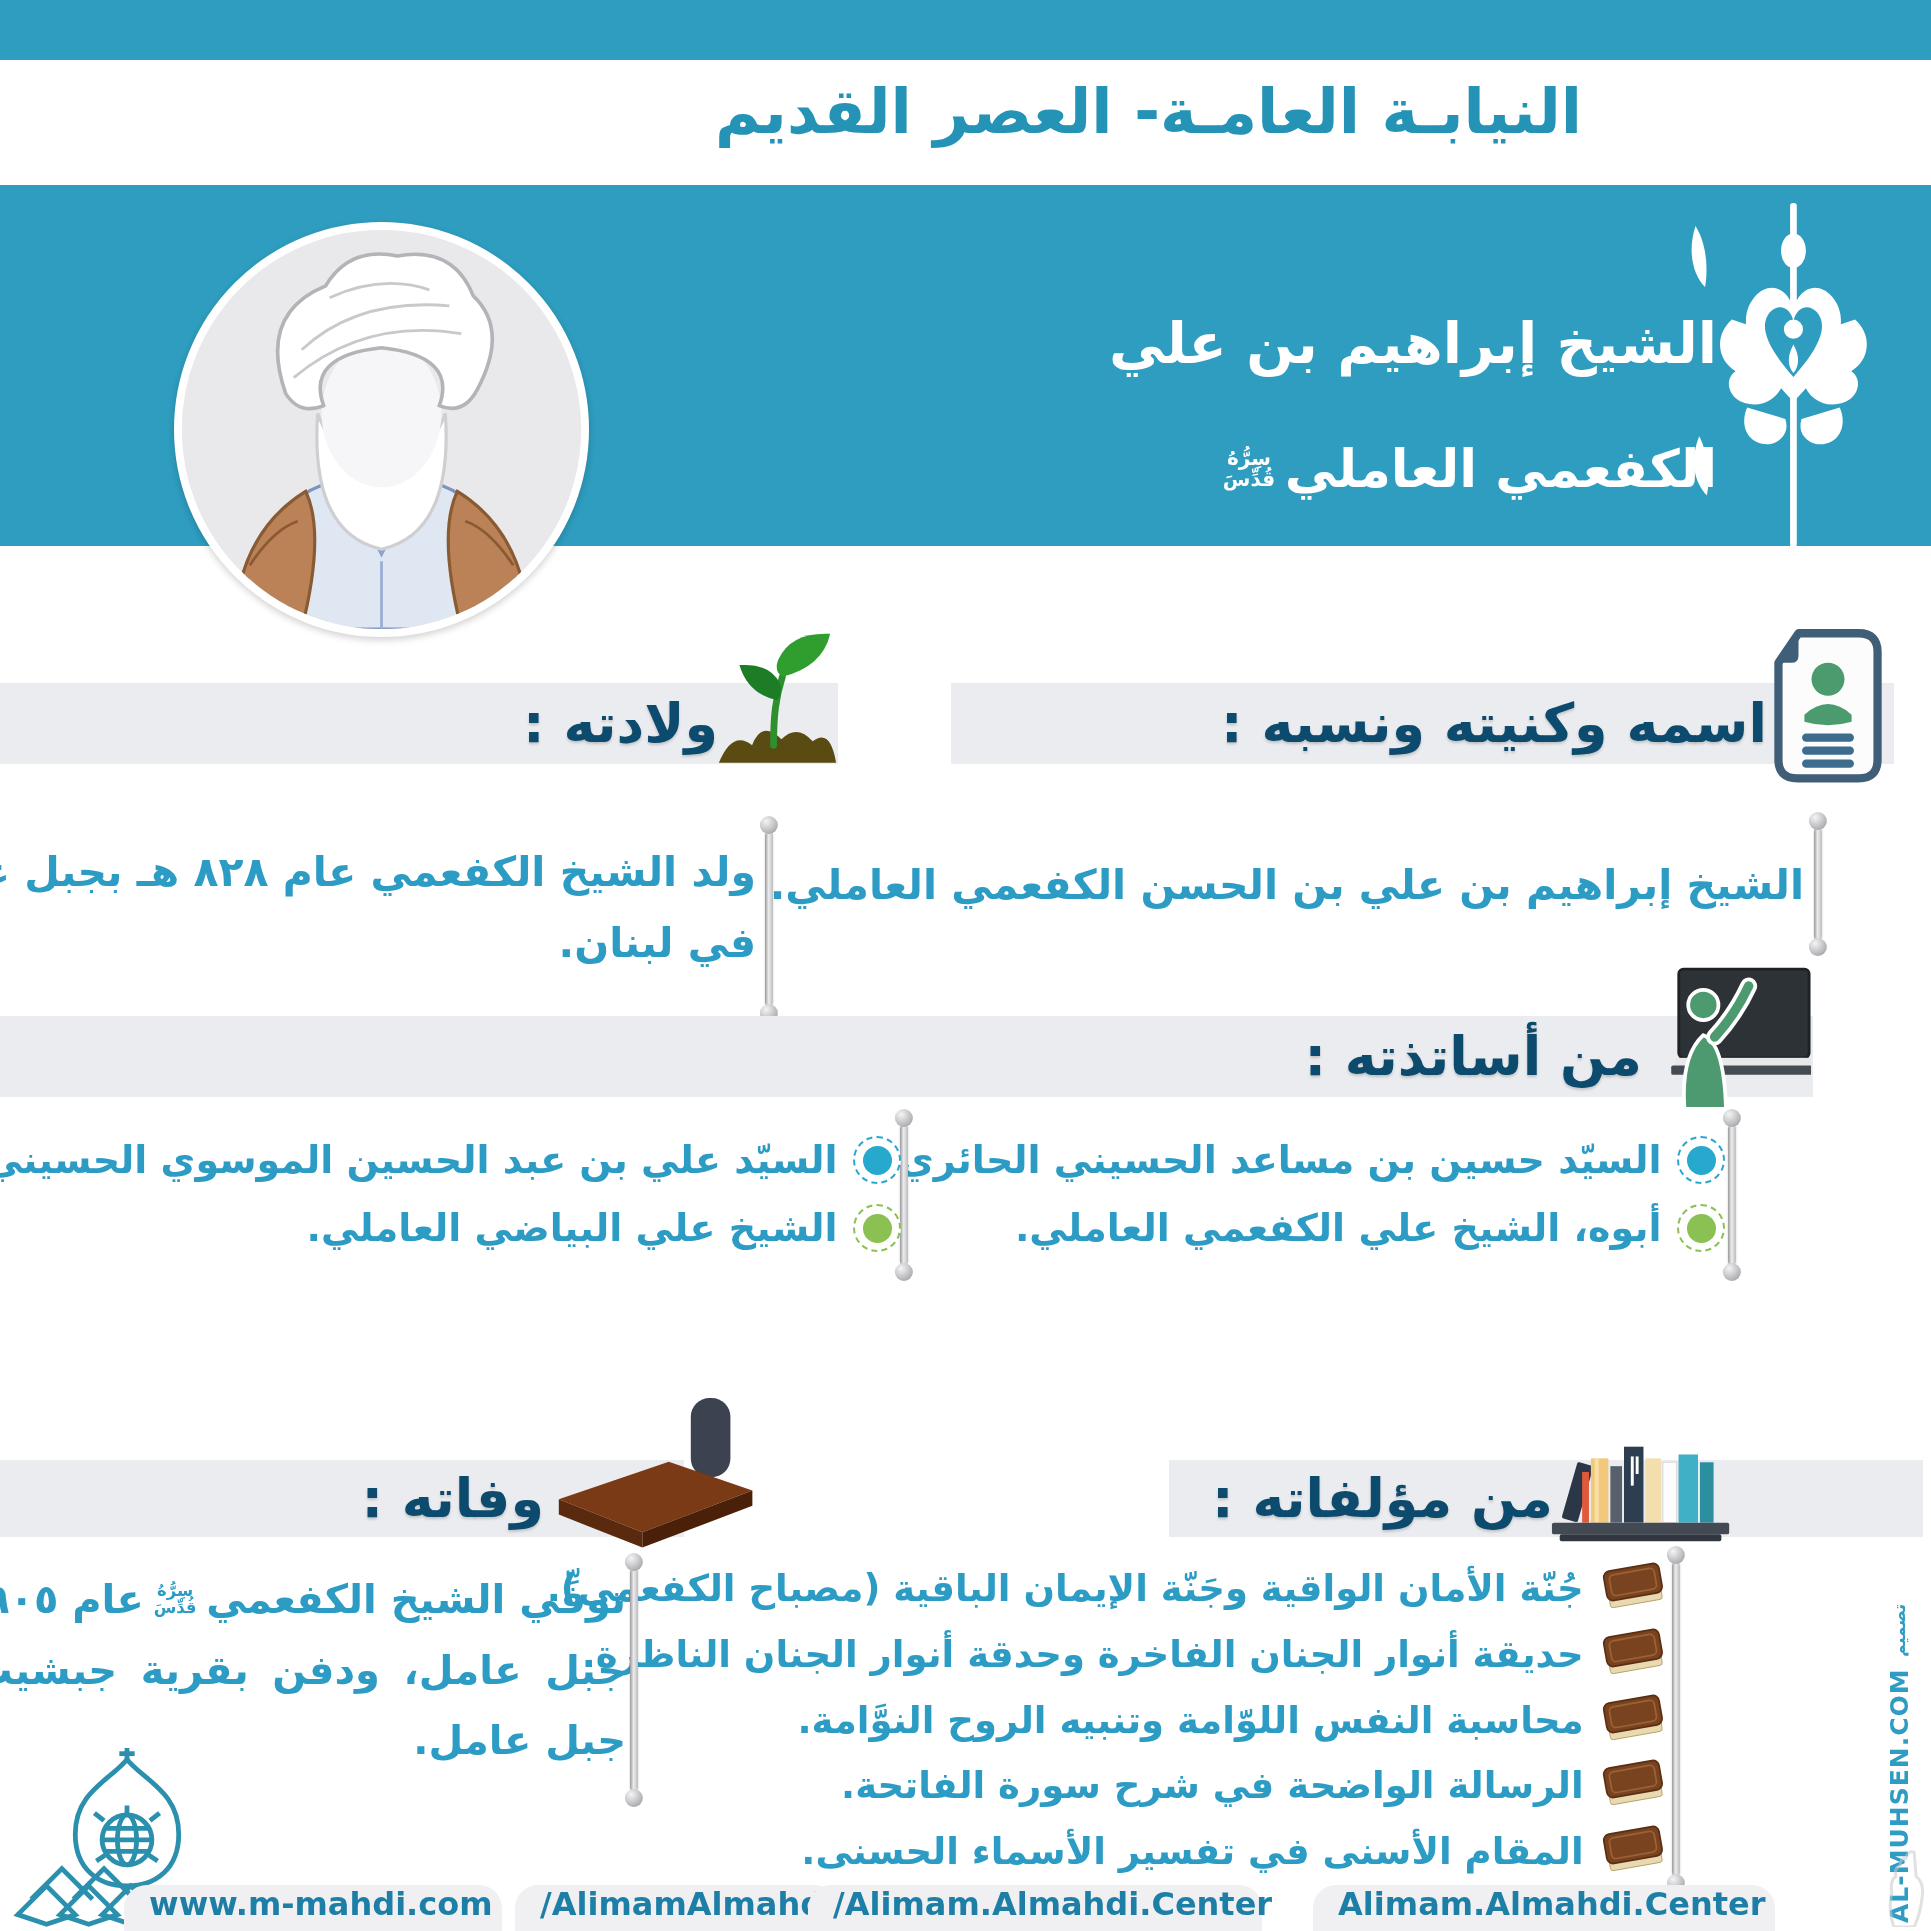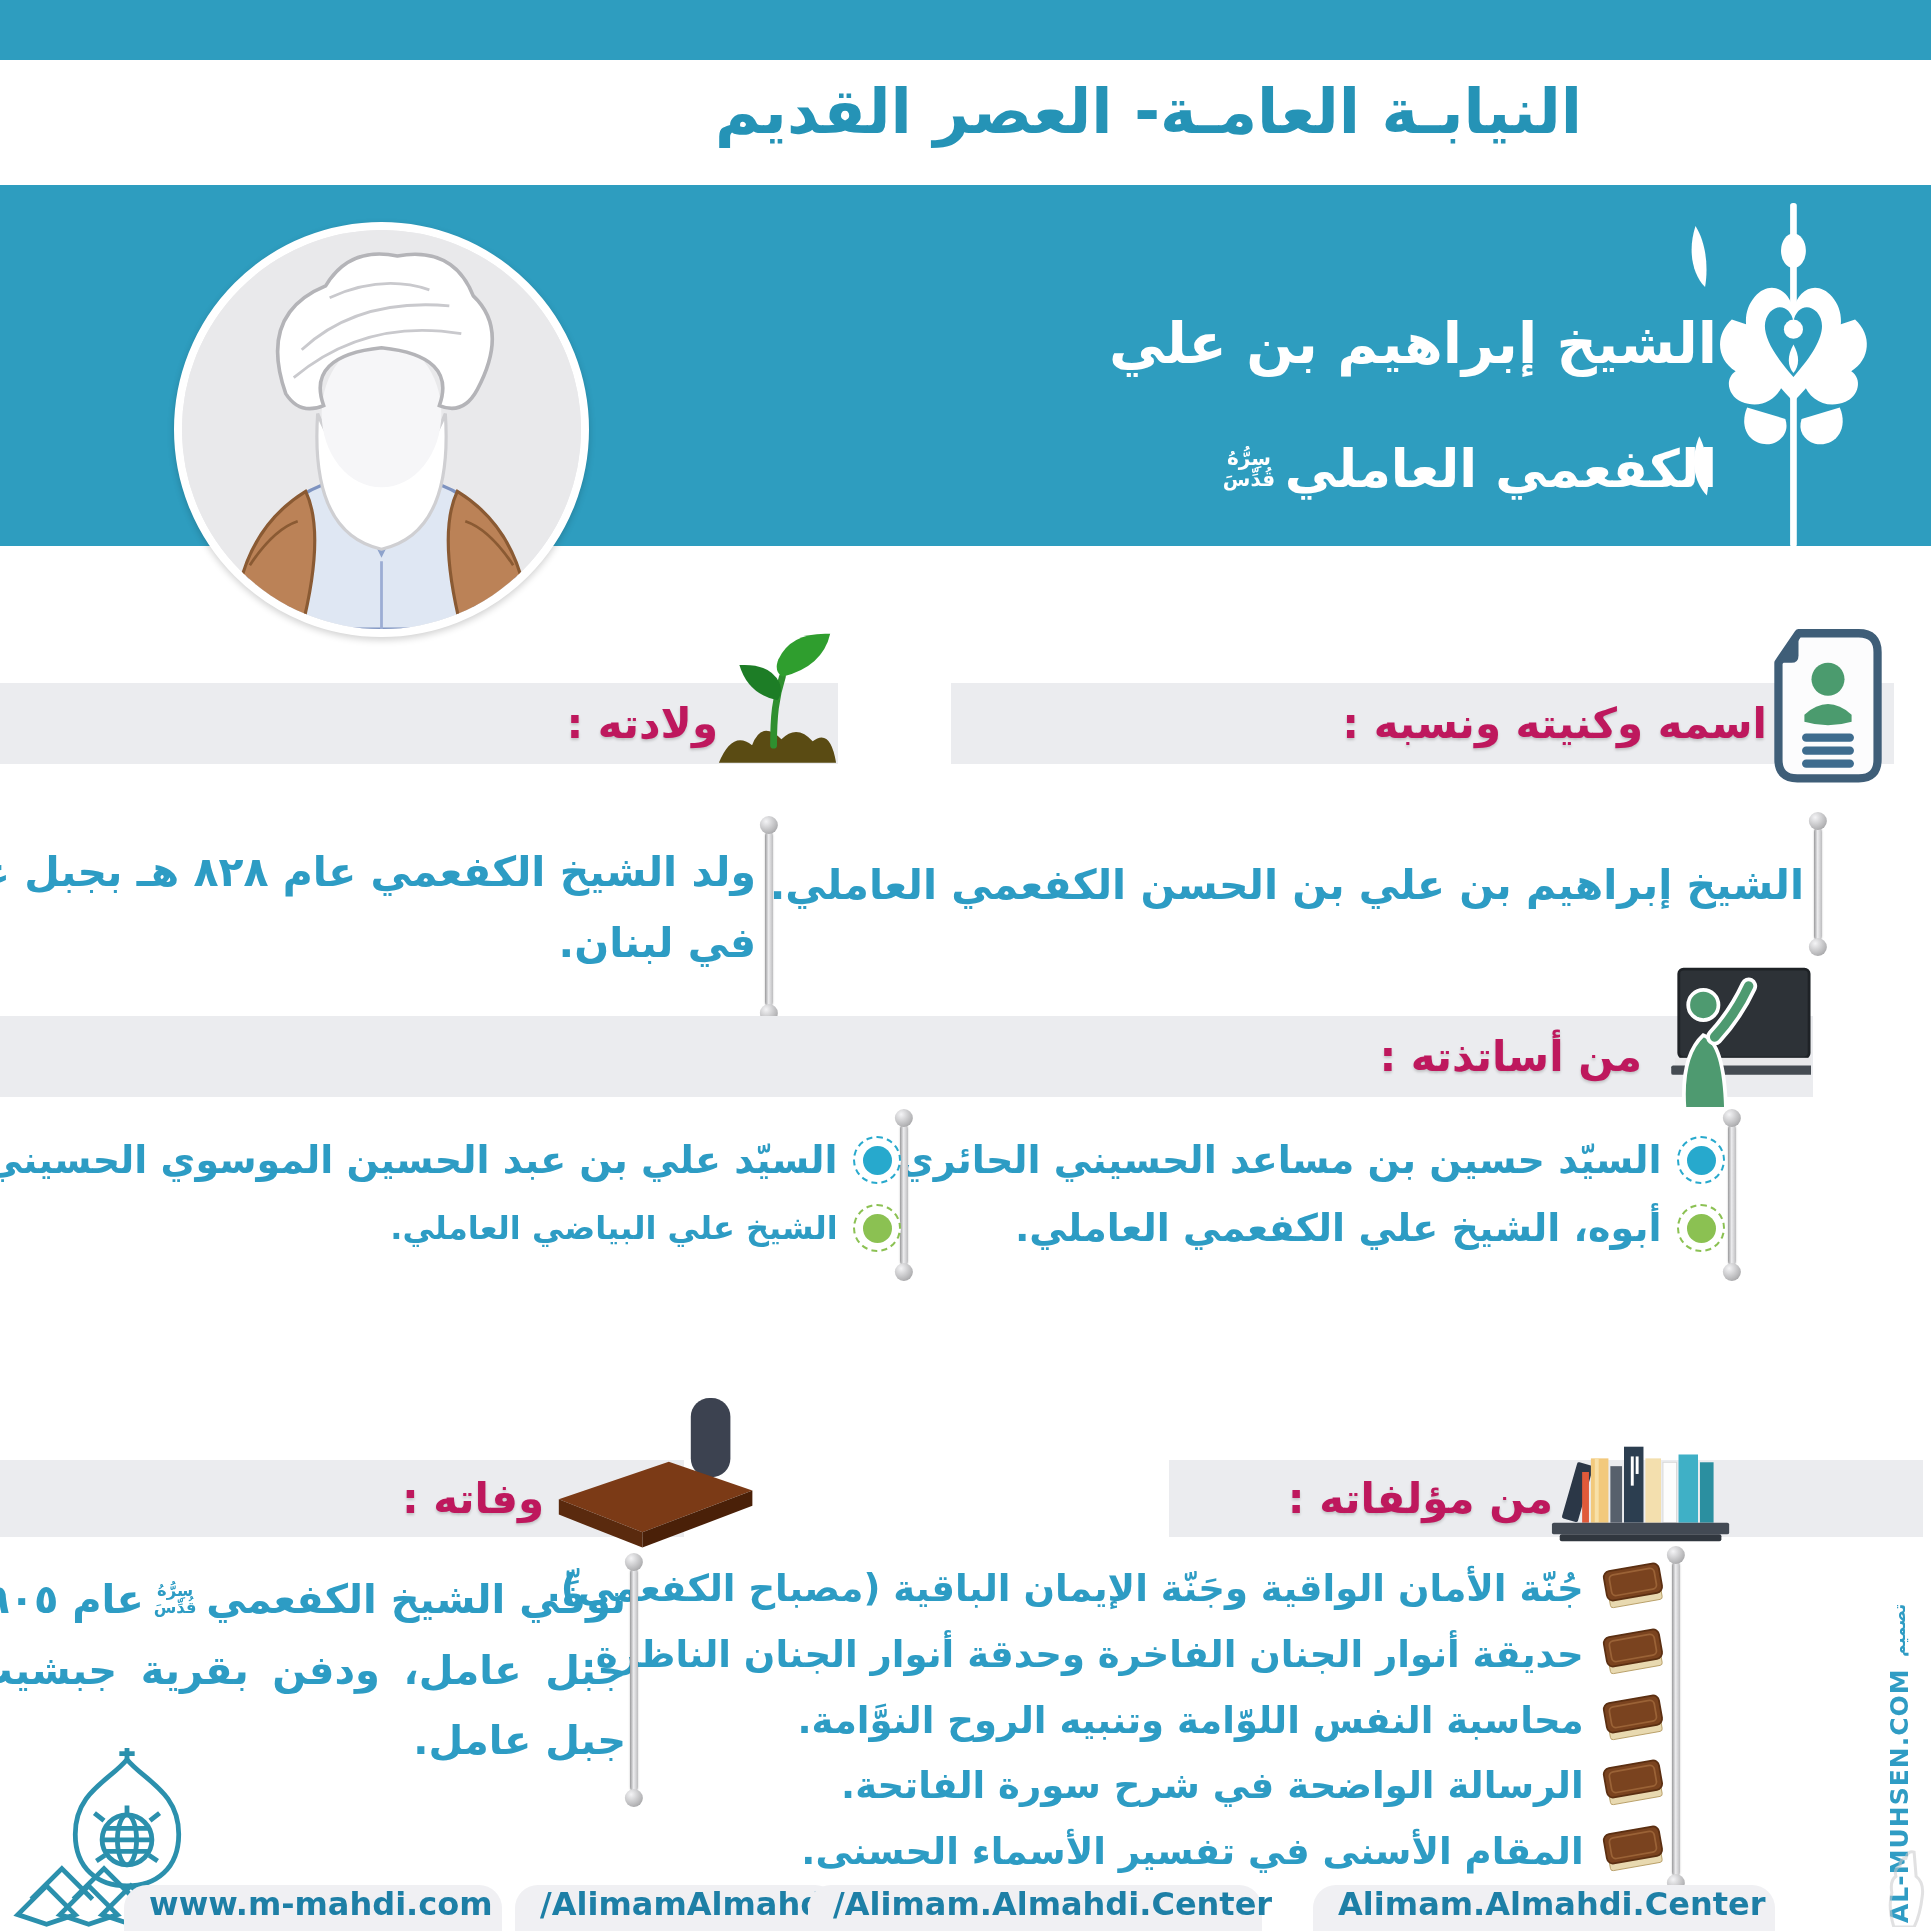--- a/index.html
+++ b/index.html
@@ -9,7 +9,7 @@
   .ar{direction:rtl;unicode-bidi:isolate;}
   .teal-bg{background:#2e9dbf;}
   .grayband{background:#ebecef;}
-  .sec-title{color:#be185d;font-weight:bold;font-size:42px;white-space:nowrap;
+  .sec-title{color:#0c4a6e;font-weight:bold;font-size:54px;white-space:nowrap;
              text-shadow:0 1.9px 2.9px rgba(0,0,0,.18);}
   .body-teal{color:#2d9cc4;font-weight:bold;white-space:nowrap;}
   .rod{position:absolute;width:7.7px;border-radius:3.9px;

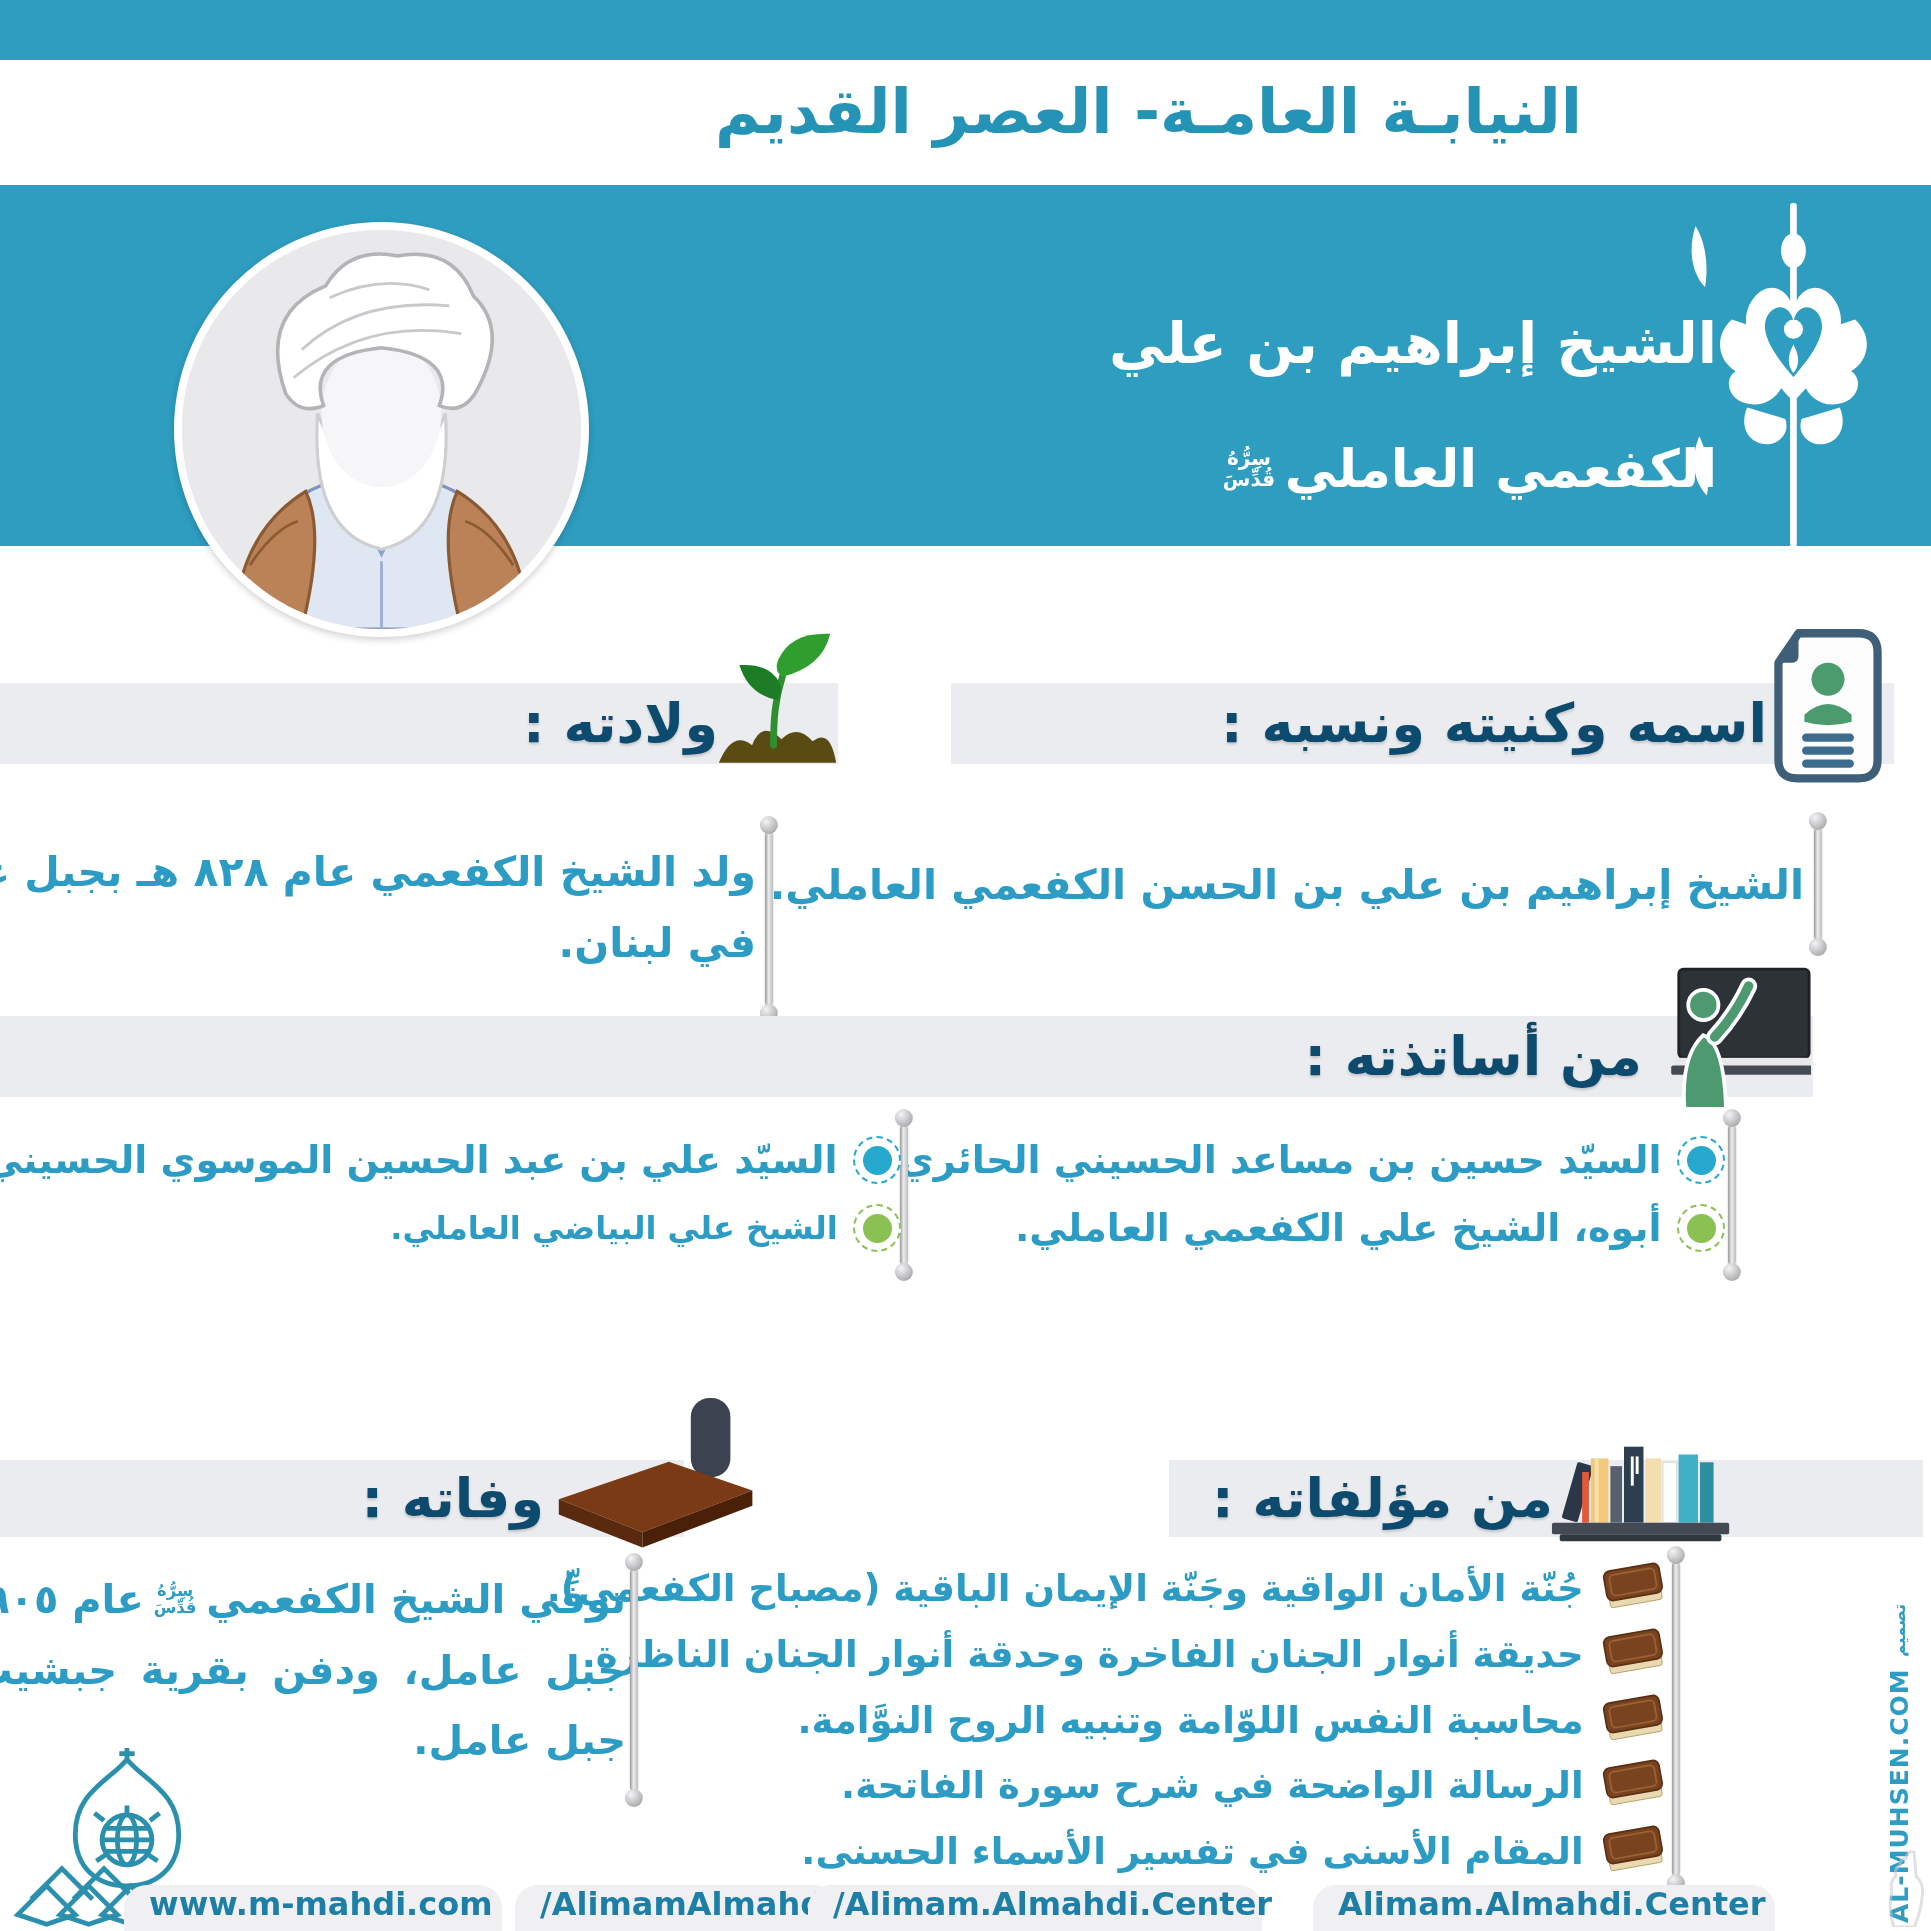--- a/index.html
+++ b/index.html
@@ -158,7 +158,7 @@
     <span class="bullet green">
         <i></i>
       </span>
-    <span class="body-teal" style="font-size:32px;">الشيخ علي البياضي العاملي.</span>
+    <span class="body-teal" style="font-size:38px;">الشيخ علي البياضي العاملي.</span>
   </div>
 
   <div class="abs grayband" style="left:1169px;top:1460px;width:754px;height:77px;"></div>

